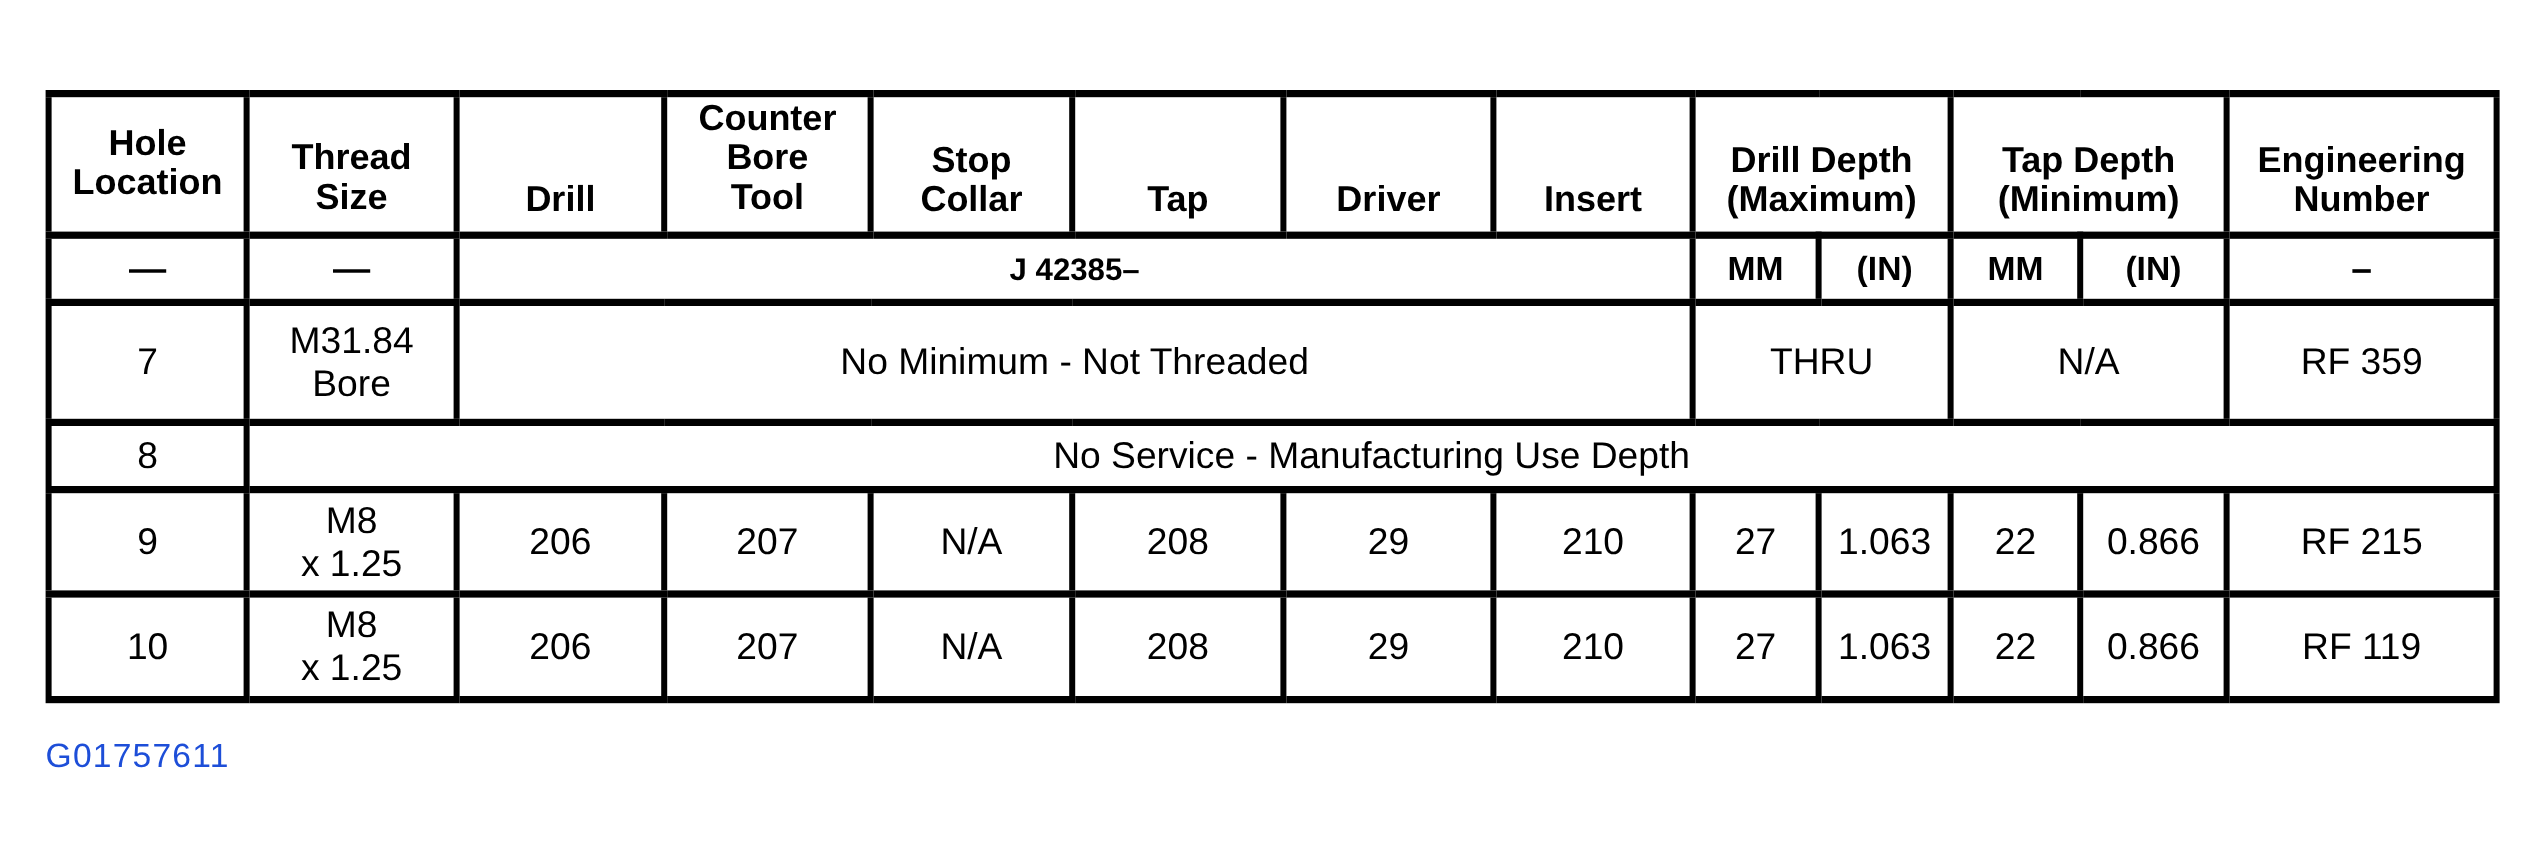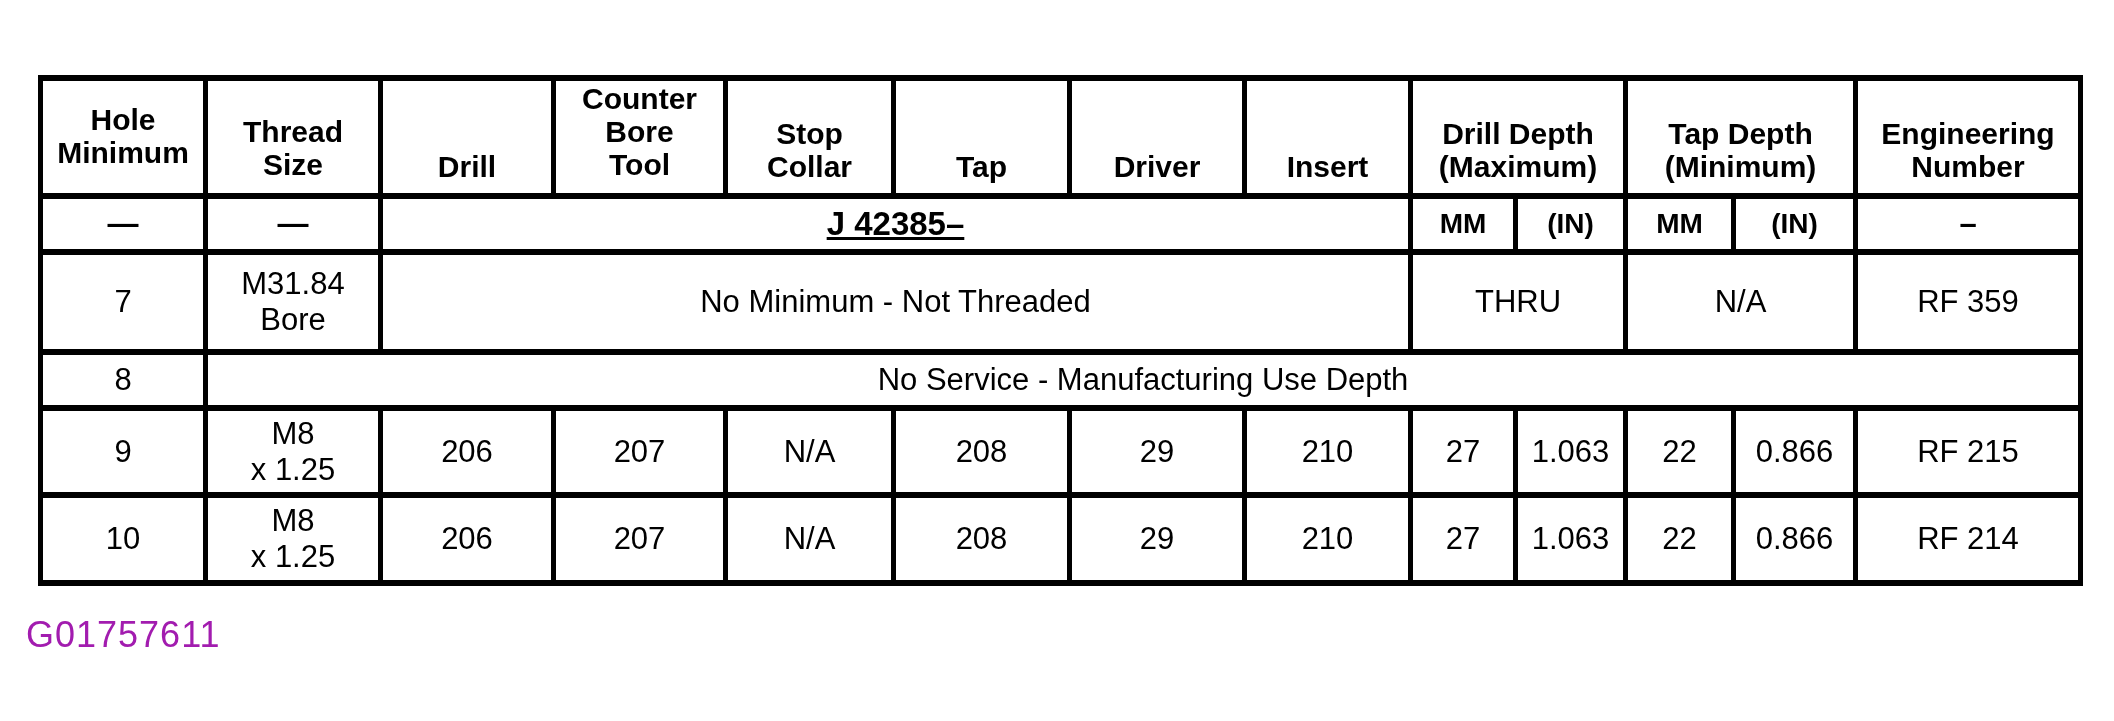--- a/index.html
+++ b/index.html
@@ -105,7 +105,7 @@
     <tbody>
         <tr class="row-header">
       <th class="pad-extra">Hole
-Minimum</th>
+Location</th>
       <th class="pad-mid">Thread
 Size</th>
       <th>Drill</th>

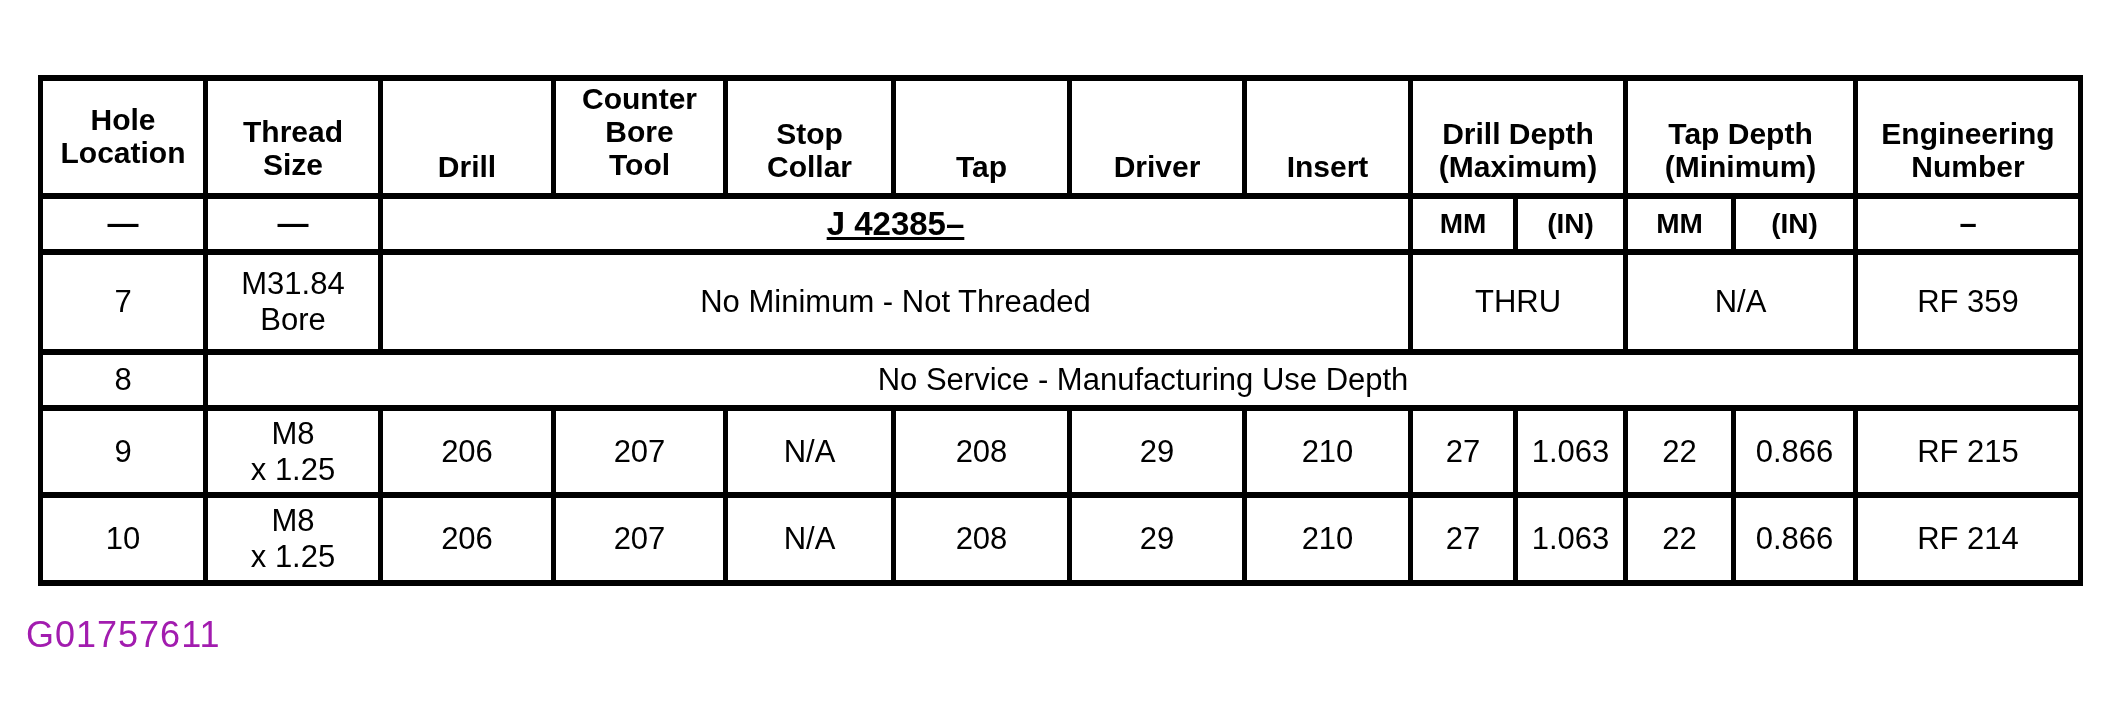--- a/index.html
+++ b/index.html
@@ -68,8 +68,7 @@
   }
   td.toolset {
     font-weight: bold;
-    font-size: 33px;
-    text-decoration: underline;
+    font-size: 26px;
   }
   .figure-code {
     position: absolute;

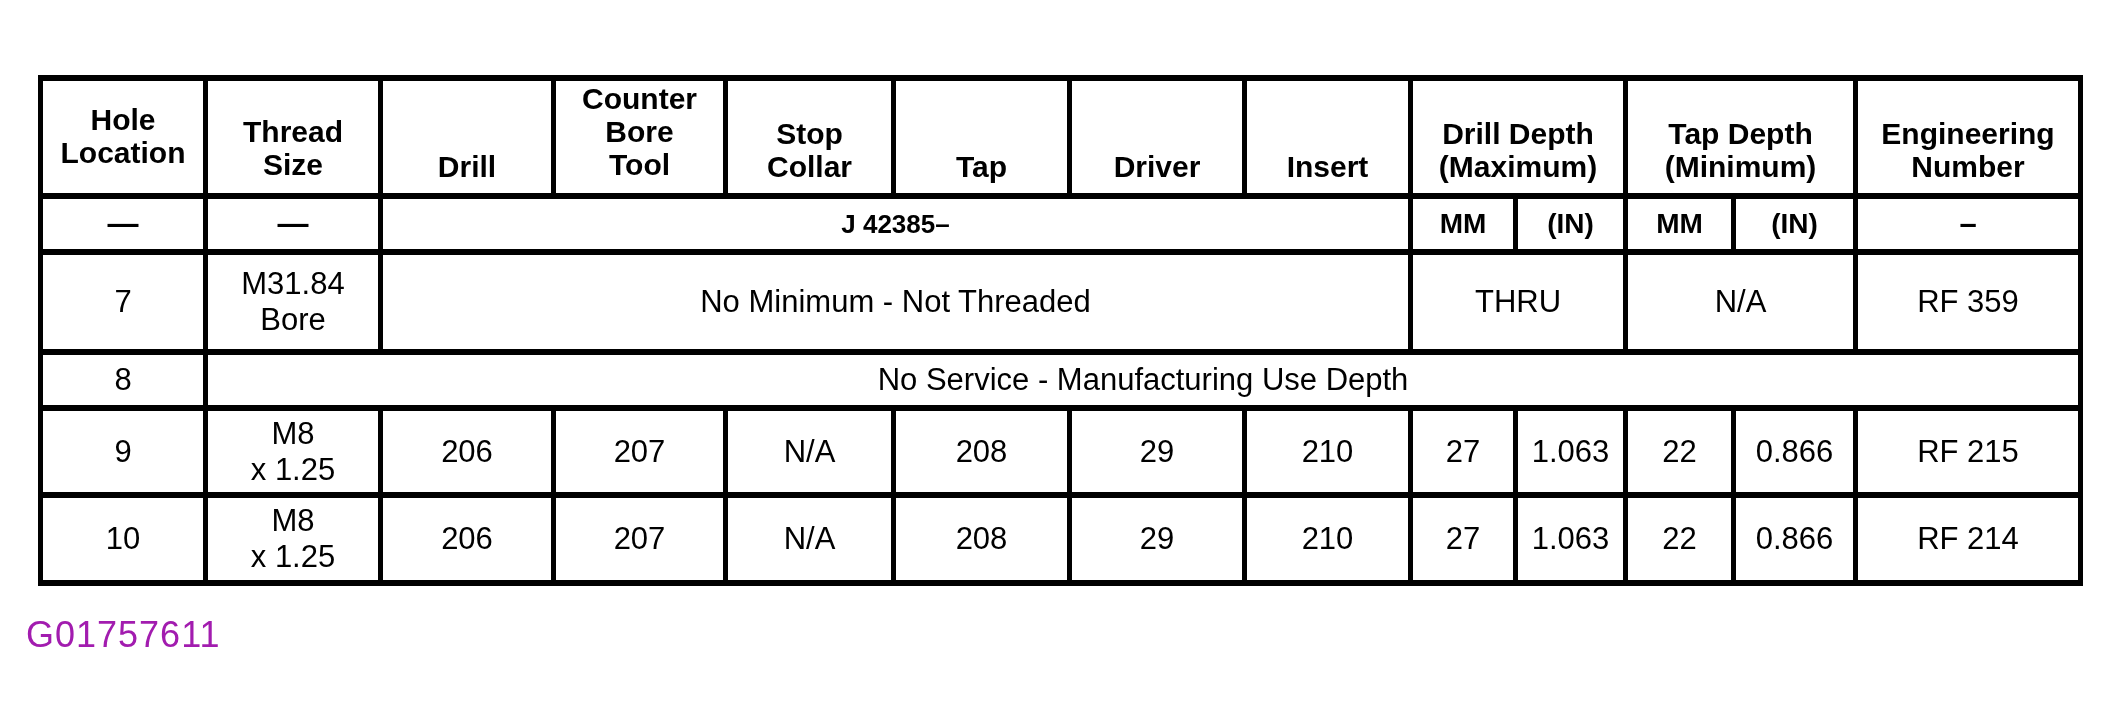--- a/index.html
+++ b/index.html
@@ -181,7 +181,7 @@
       <td class="data">1.063</td>
       <td class="data">22</td>
       <td class="data">0.866</td>
-      <td class="data">RF 214</td>
+      <td class="data">RF 119</td>
     </tr>
   </tbody>
     </table>

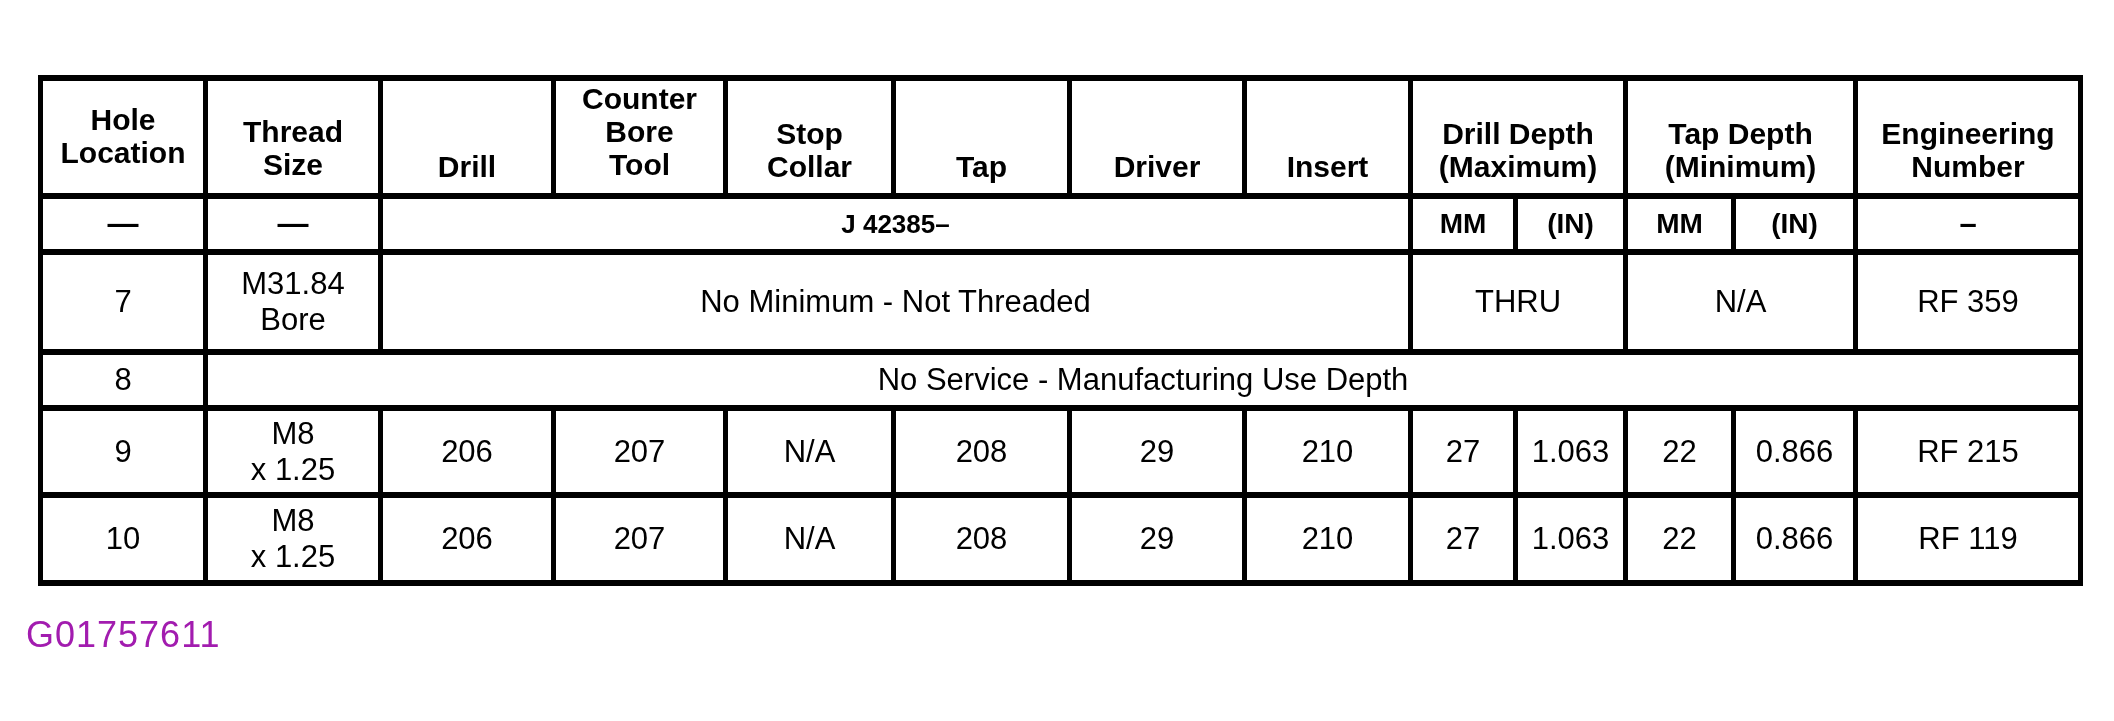--- a/index.html
+++ b/index.html
@@ -72,11 +72,11 @@
   }
   .figure-code {
     position: absolute;
-    left: 26px;
+    left: 38px;
     top: 614px;
-    font-size: 36px;
+    font-size: 28px;
     letter-spacing: 1px;
-    color: #a21caf;
+    color: #1d4ed8;
   }
 </style>
 </head>

